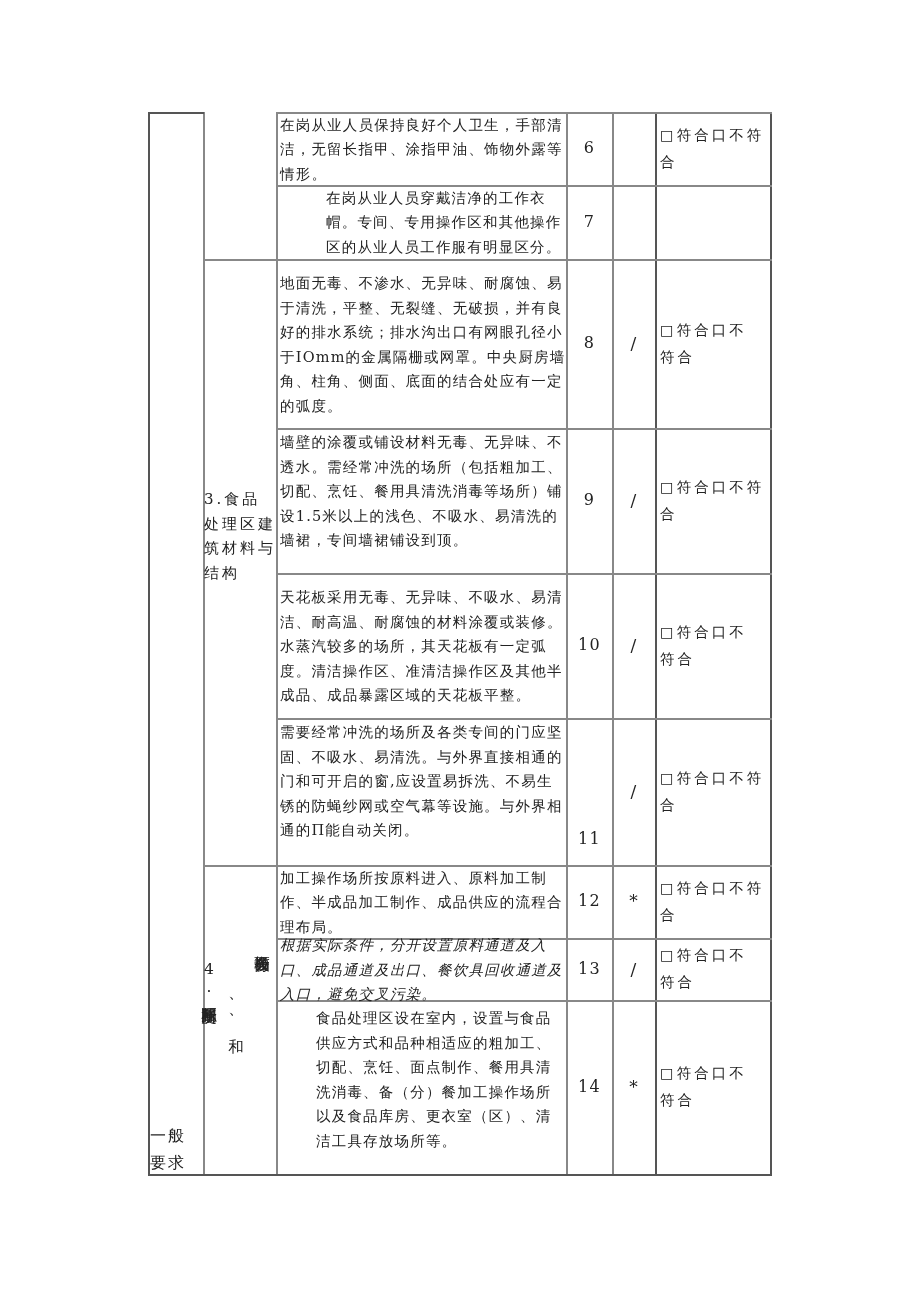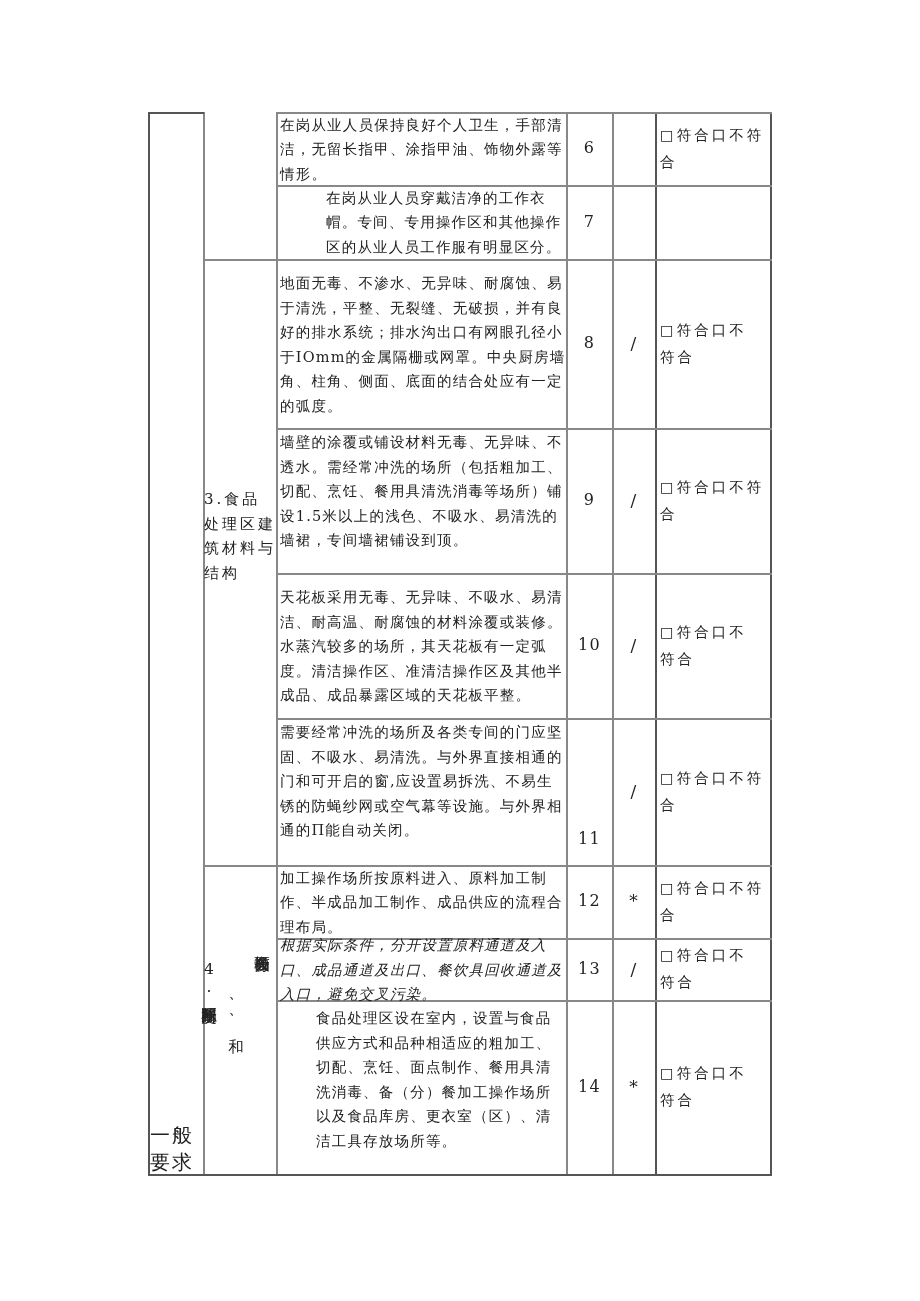--- a/index.html
+++ b/index.html
@@ -18,7 +18,7 @@
   .res { left: 657px; width: 114px; padding-left: 3px; display: flex; align-items: center; font-size: 14.5px; letter-spacing: 3px; line-height: 27px; }
   .res.narrow span { display: block; width: 92px; }
   .cat3 { left: 204px; width: 72px; top: 487px; font-size: 15px; line-height: 24.5px; letter-spacing: 3px; }
-  .gen { left: 150px; width: 52px; font-size: 20px; line-height: 27px; letter-spacing: 2px; }
+  .gen { left: 150px; width: 52px; font-size: 16px; line-height: 27px; letter-spacing: 2px; }
   .vcol { position: absolute; writing-mode: vertical-rl; font-size: 15.5px; letter-spacing: 0px; line-height: 20px; }
 </style>
 </head>

